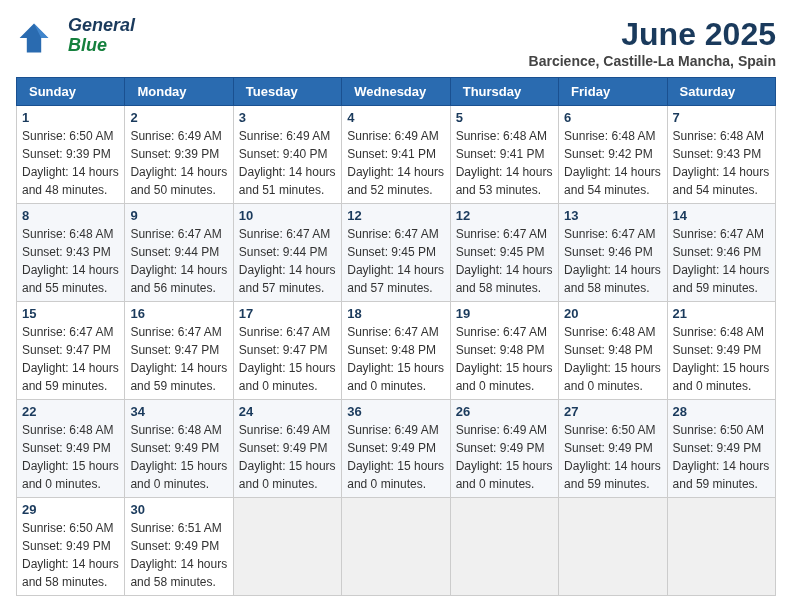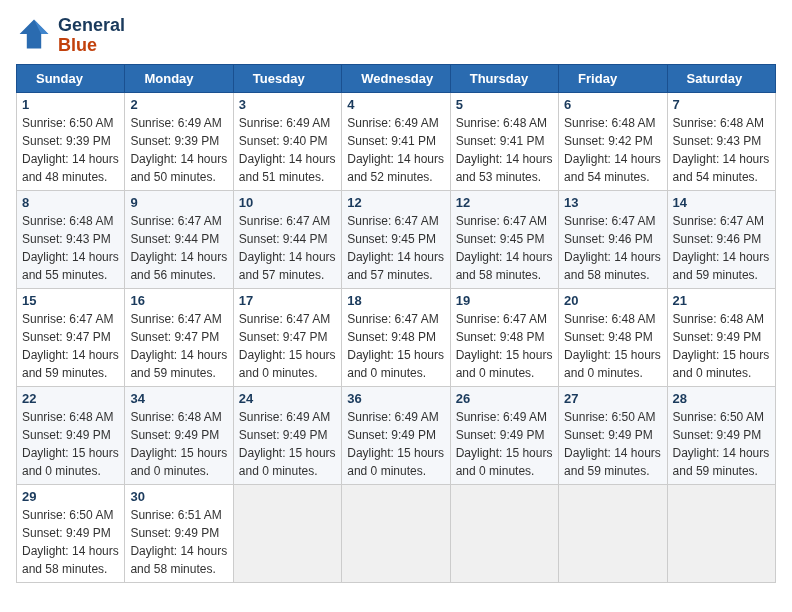--- a/index.html
+++ b/index.html
@@ -18,8 +18,9 @@
     }
     .logo {
       display: flex;
-      align-items: flex-start;
-      gap: 6px;
+      align-items: flex-end;
+      gap: 16px;
+      font-style: italic;
     }
     .logo-text {
       font-size: 18px;

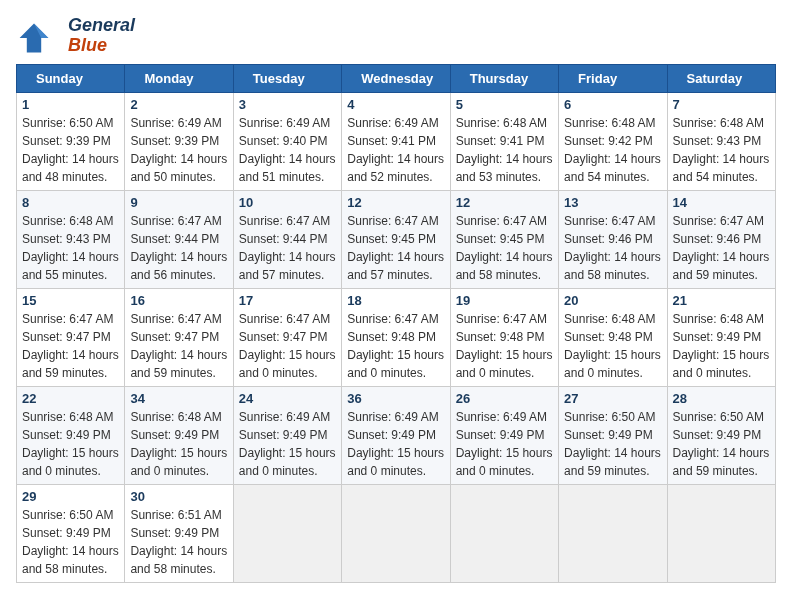--- a/index.html
+++ b/index.html
@@ -29,7 +29,7 @@
       line-height: 1.1;
     }
     .logo-text span {
-      color: #c2410c;
+      color: #15803d;
     }
     .logo-icon {
       width: 36px;

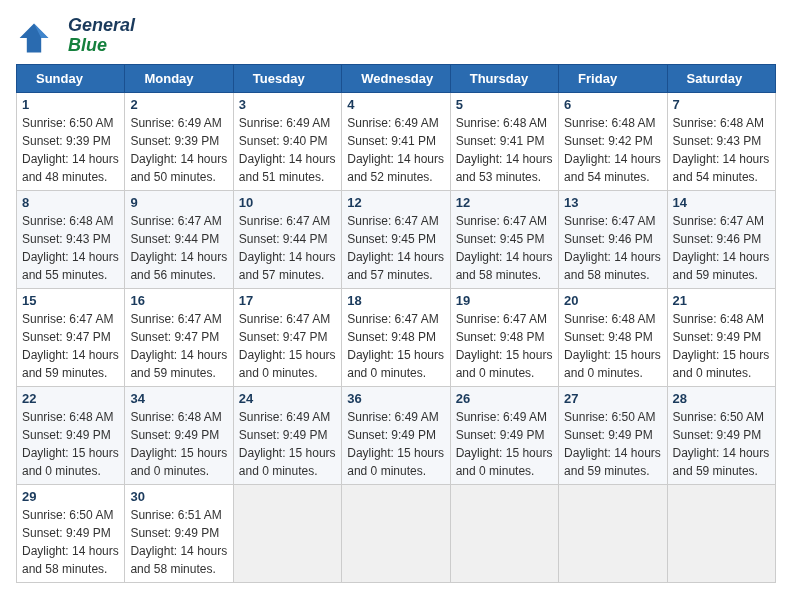--- a/index.html
+++ b/index.html
@@ -103,6 +103,10 @@
       <div>General</div>
       <div><span>Blue</span></div>
     </div>
+  </div>
+  <div class="title-area">
+    <div class="calendar-title">June 2025</div>
+    <div class="calendar-subtitle">Barcience, Castille-La Mancha, Spain</div>
   </div>
 </div>
 

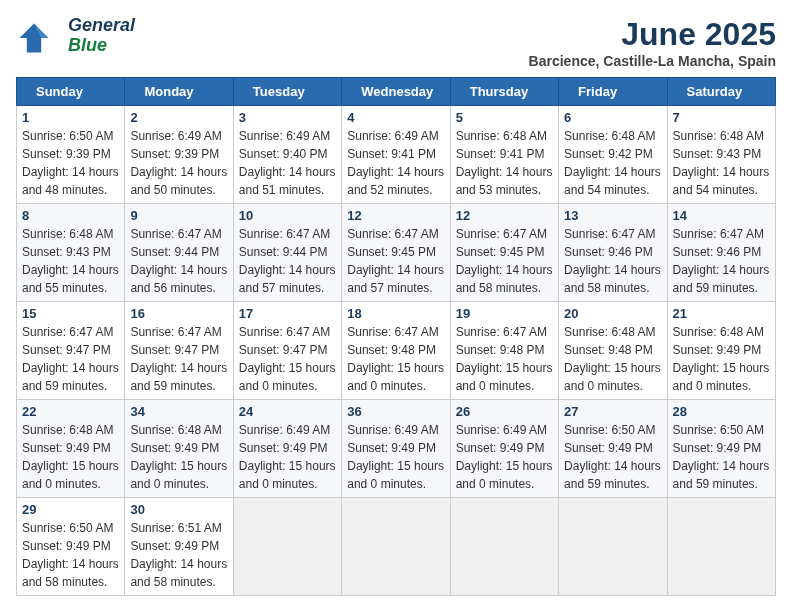--- a/index.html
+++ b/index.html
@@ -58,7 +58,7 @@
       color: #fff;
       font-size: 13px;
       font-weight: bold;
-      padding: 6px 19px;
+      padding: 6px 12px;
       text-align: left;
       border: 1px solid #1a5090;
     }

